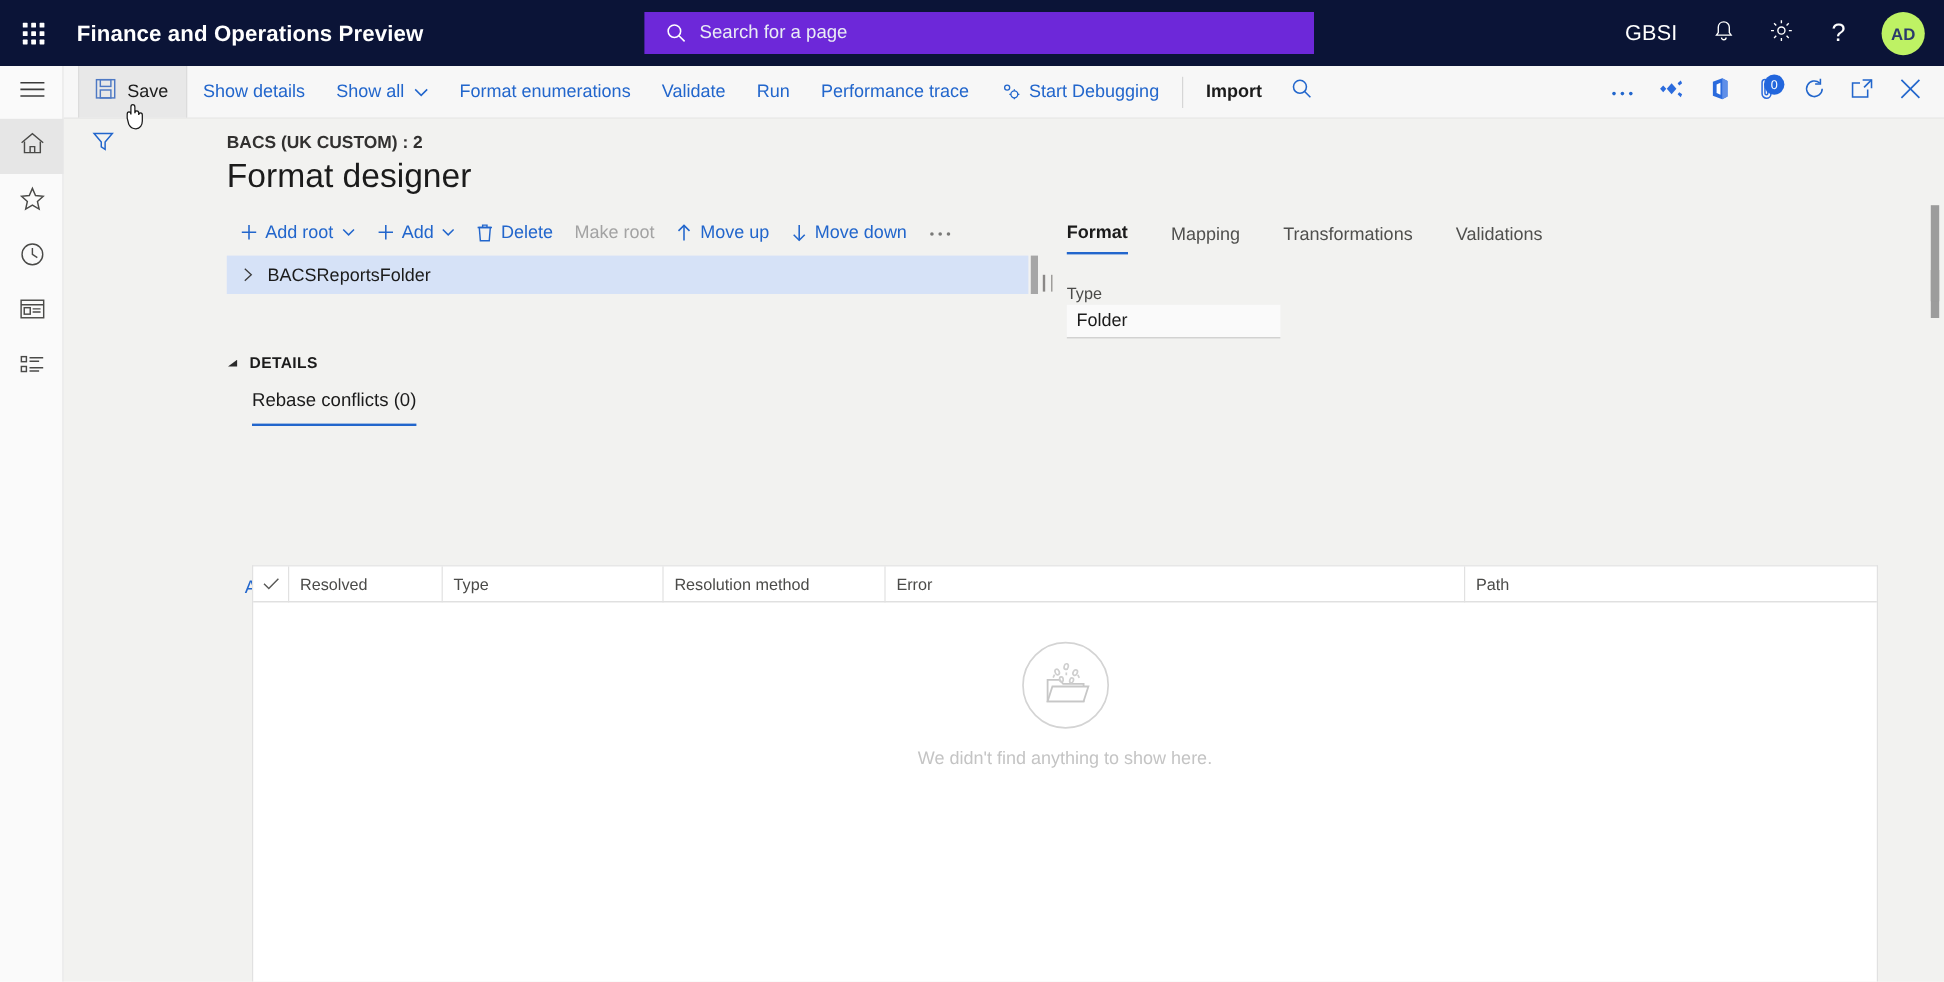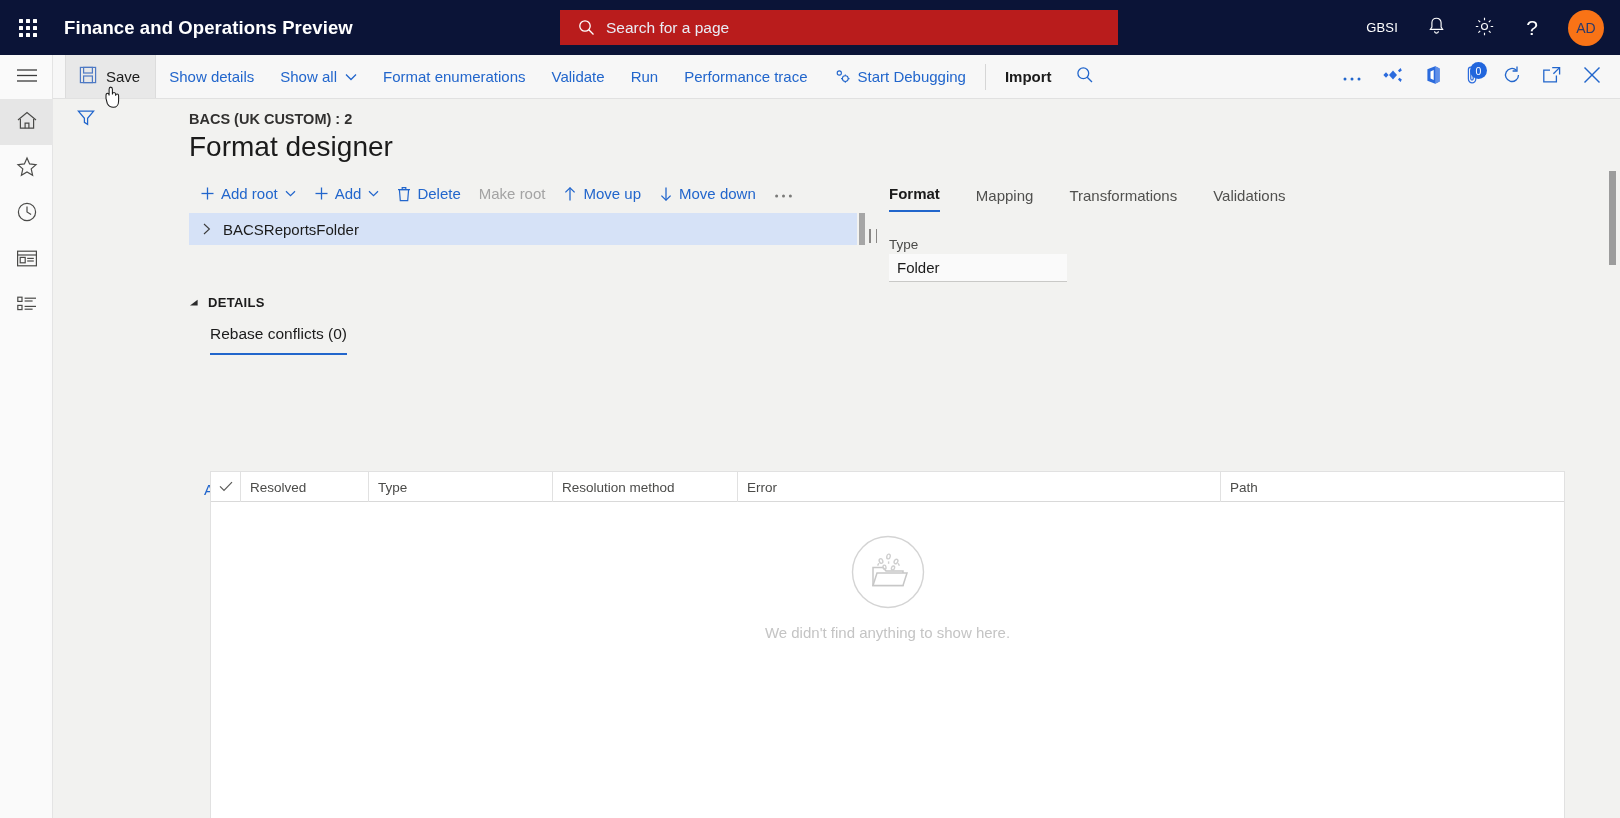--- a/index.html
+++ b/index.html
@@ -41,11 +41,10 @@
   .search-box {
     position: absolute; left: 537px; top: 10px;
     width: 558px; height: 35px;
-    background: #b91c1c;
+    background: #6d28d9;
     display: flex; align-items: center;
     padding-left: 18px;
     cursor: text;
-    margin-left: 23px;
   }
   .search-box .mag { margin-right: 11px; display:flex; }
   .search-ph { color: #e9ecf5; font-size: 15.5px; }

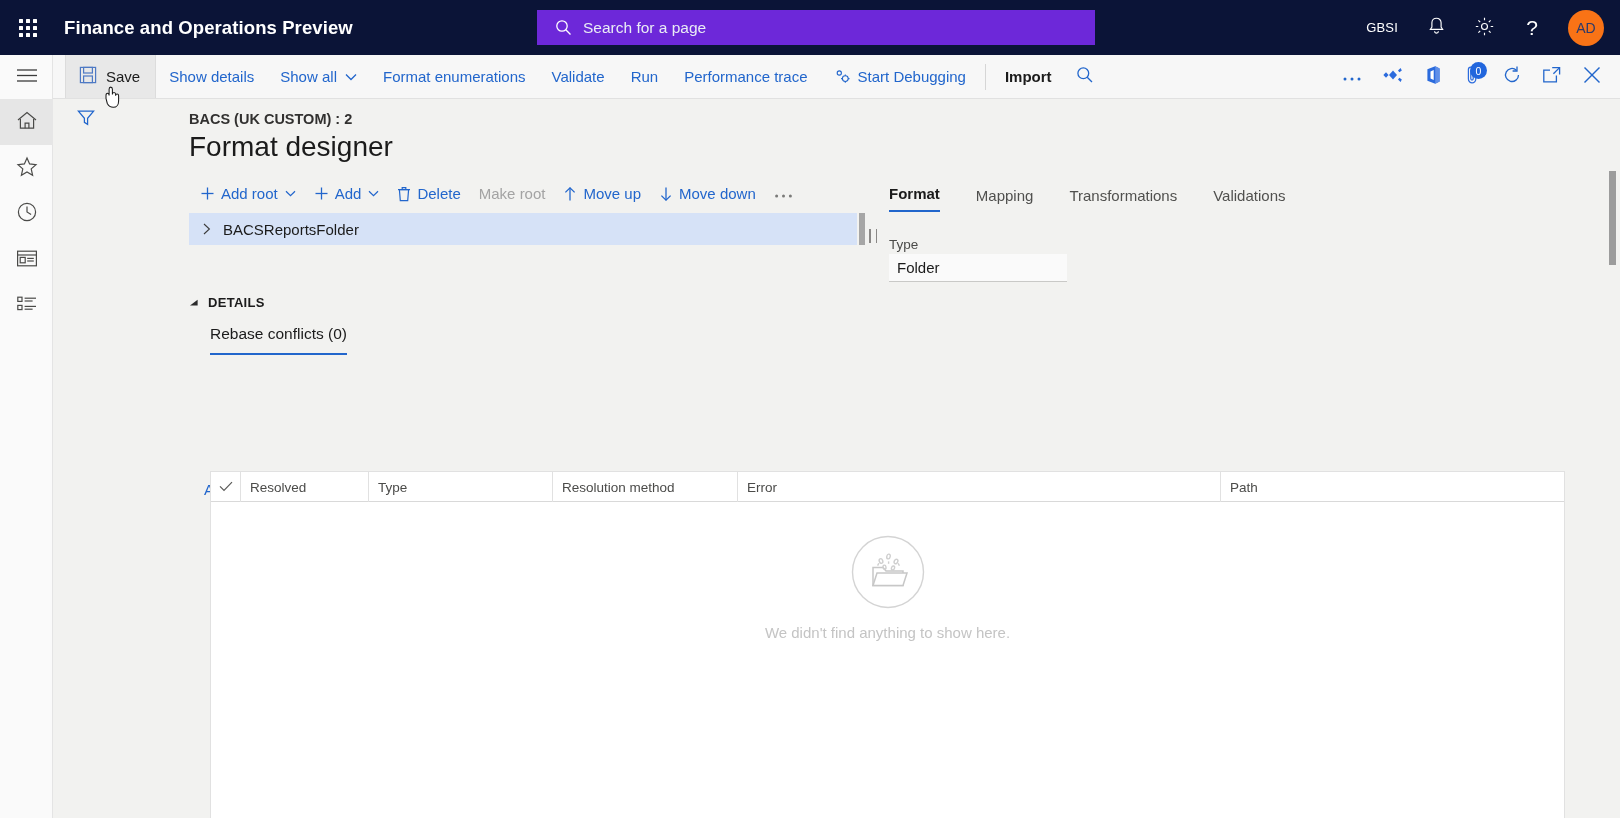--- a/index.html
+++ b/index.html
@@ -59,7 +59,7 @@
     color: #ffffff; font-size: 14.5px;
     cursor: pointer; padding: 0 8px;
   }
-  .tr-company { font-size: 13px; letter-spacing: .2px; padding: 0 14px; }
+  .tr-company { font-size: 18px; letter-spacing: .2px; padding: 0 14px; }
   .avatar {
     width: 36px; height: 36px; border-radius: 50%;
     background: #f97316; color: #2b3a6b;

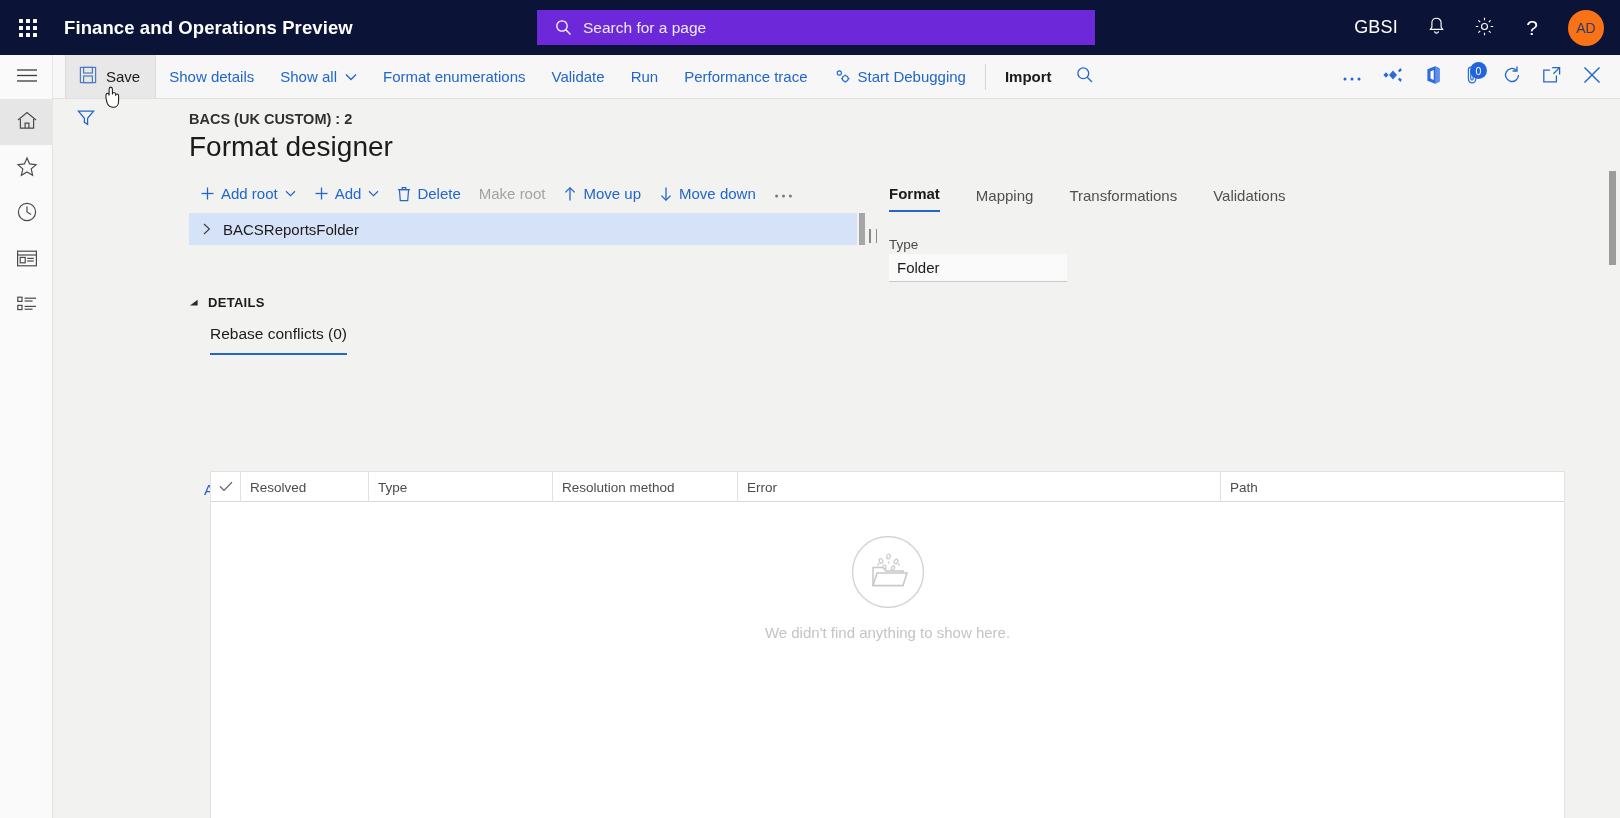--- a/index.html
+++ b/index.html
@@ -62,8 +62,8 @@
   .tr-company { font-size: 18px; letter-spacing: .2px; padding: 0 14px; }
   .avatar {
     width: 36px; height: 36px; border-radius: 50%;
-    background: #f97316; color: #2b3a6b;
-    font-size: 14px; font-weight: normal;
+    background: #bef264; color: #2b3a6b;
+    font-size: 14px; font-weight: bold;
     display: flex; align-items: center; justify-content: center;
     margin: 0 16px 0 12px; cursor: pointer;
   }

